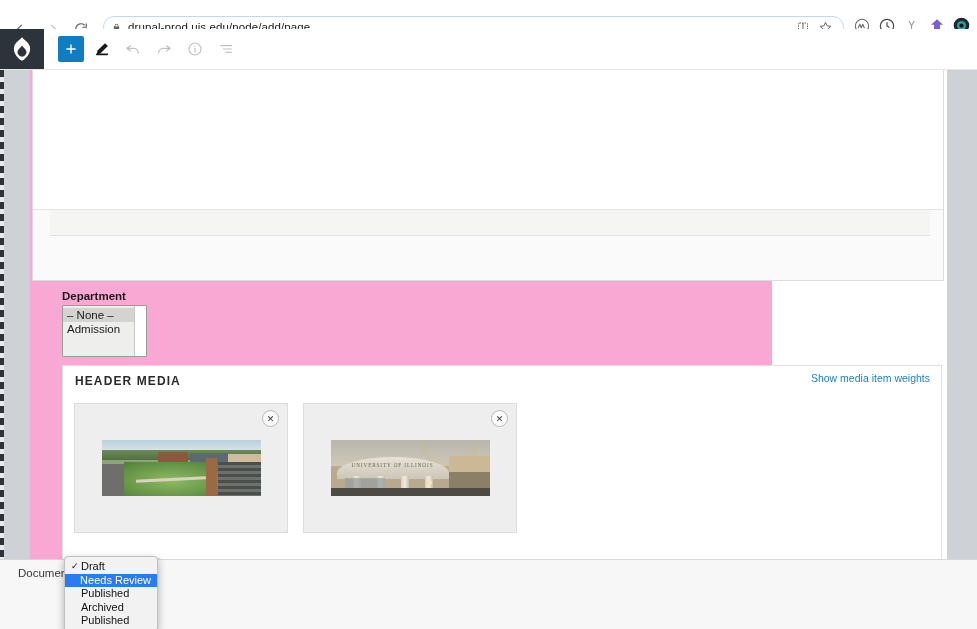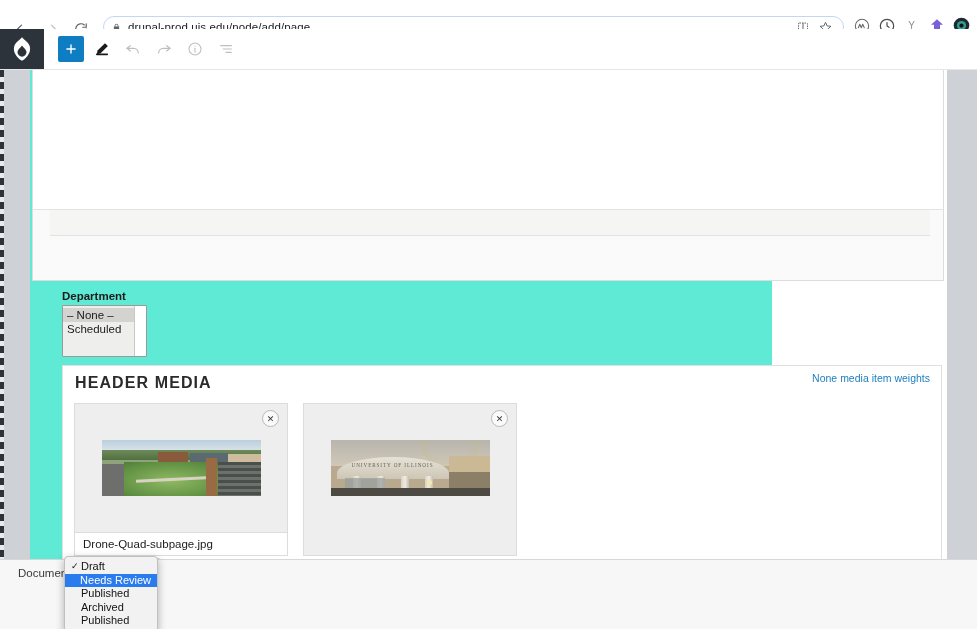--- a/index.html
+++ b/index.html
@@ -120,7 +120,7 @@
   #page-canvas {
     position: absolute; left: 30px; top: 0;
     width: 742px; height: 537px;
-    background: #5eead4;
+    background: #f9a8d4;
   }
 
   

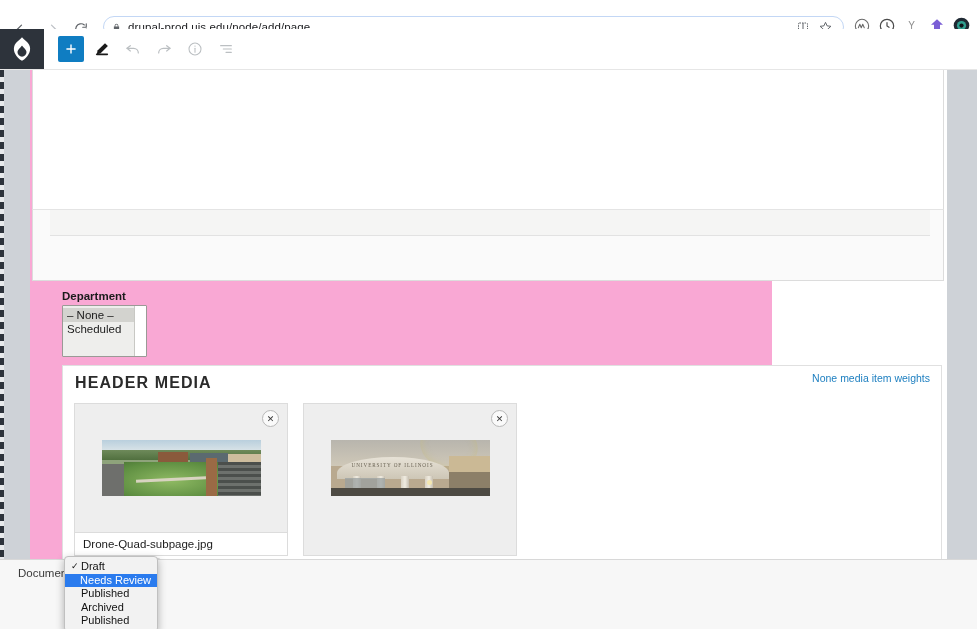--- a/index.html
+++ b/index.html
@@ -486,7 +486,7 @@
       <div class="field-label">Department</div>
       <div id="department-select">
         <div class="opt selected">– None –</div>
-        <div class="opt">Scheduled</div>
+        <div class="opt">Admission</div>
       </div>
     </div>
 

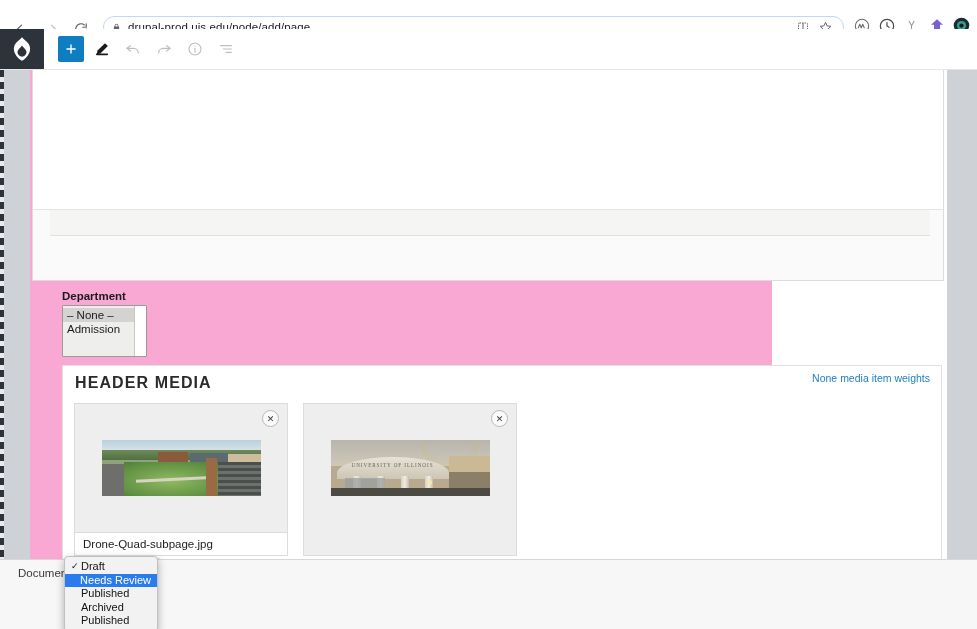--- a/index.html
+++ b/index.html
@@ -182,7 +182,7 @@
   }
   #hm-title {
     position: absolute; left: 12px; top: 8px;
-    font-size: 16px; font-weight: bold; color: #2b2b2b;
+    font-size: 12px; font-weight: bold; color: #2b2b2b;
     letter-spacing: 1.1px;
     font-family: "Liberation Sans", sans-serif;
   }

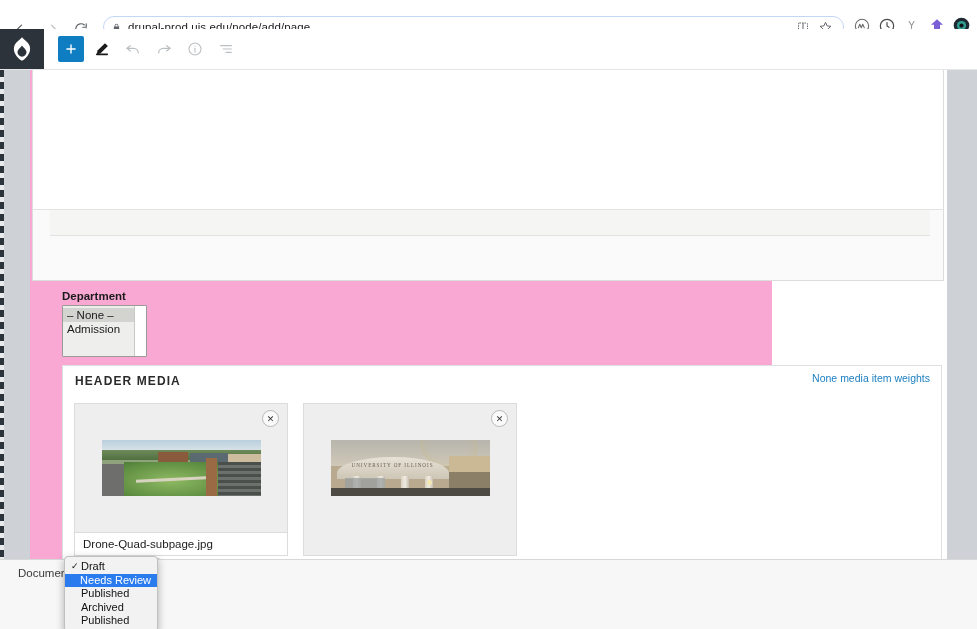--- a/index.html
+++ b/index.html
@@ -492,7 +492,7 @@
 
     <div id="header-media">
       <div id="hm-title">HEADER MEDIA</div>
-      <a id="hm-weights-link">None media item weights</a>
+      <a id="hm-weights-link">Show media item weights</a>
 
       <div id="media-items">
 

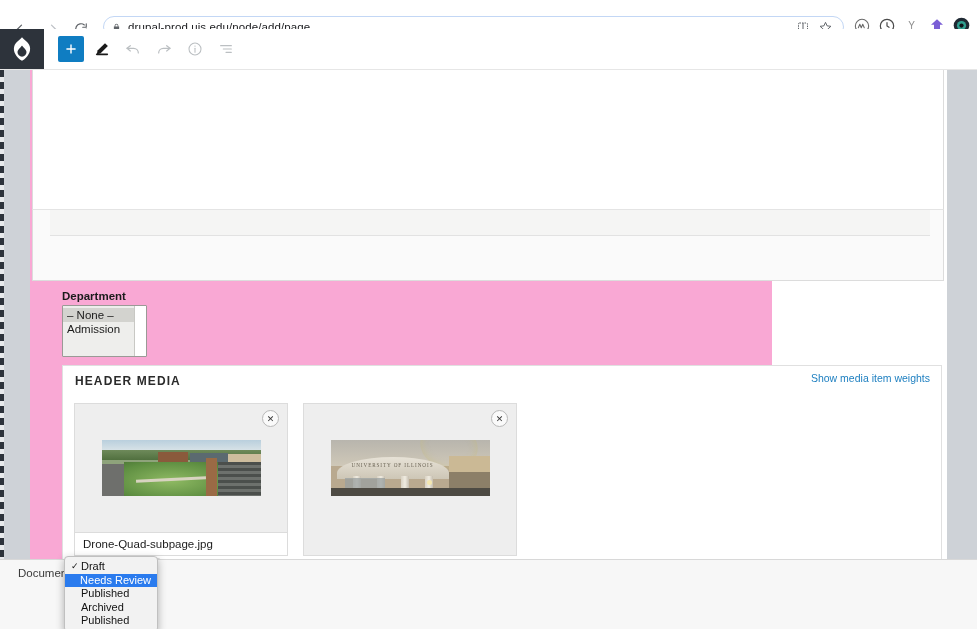--- a/index.html
+++ b/index.html
@@ -512,7 +512,6 @@
             </div>
             <div class="media-remove" style="font-size:9px;">✕</div>
           </div>
-          <div class="media-name">Drone-Quad-subpage.jpg</div>
         </div>
 
         <div class="media-card">

